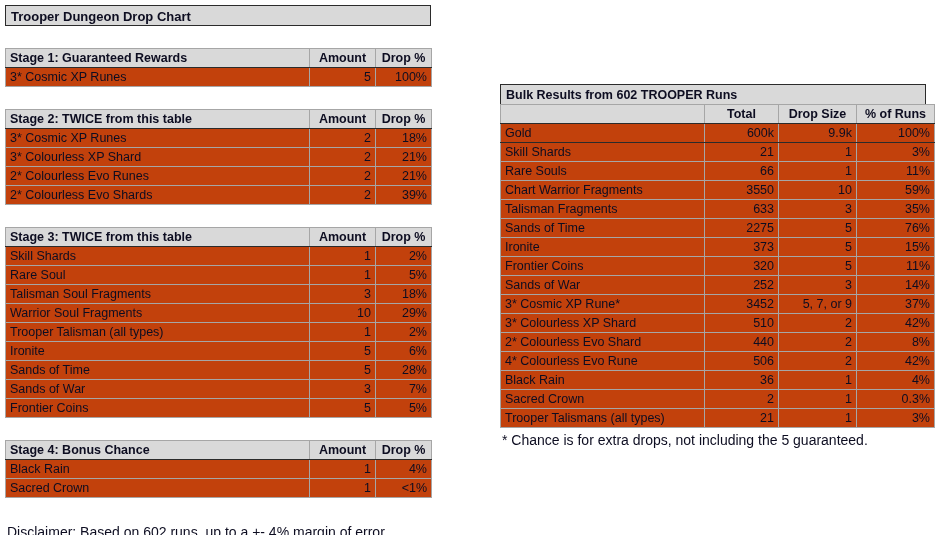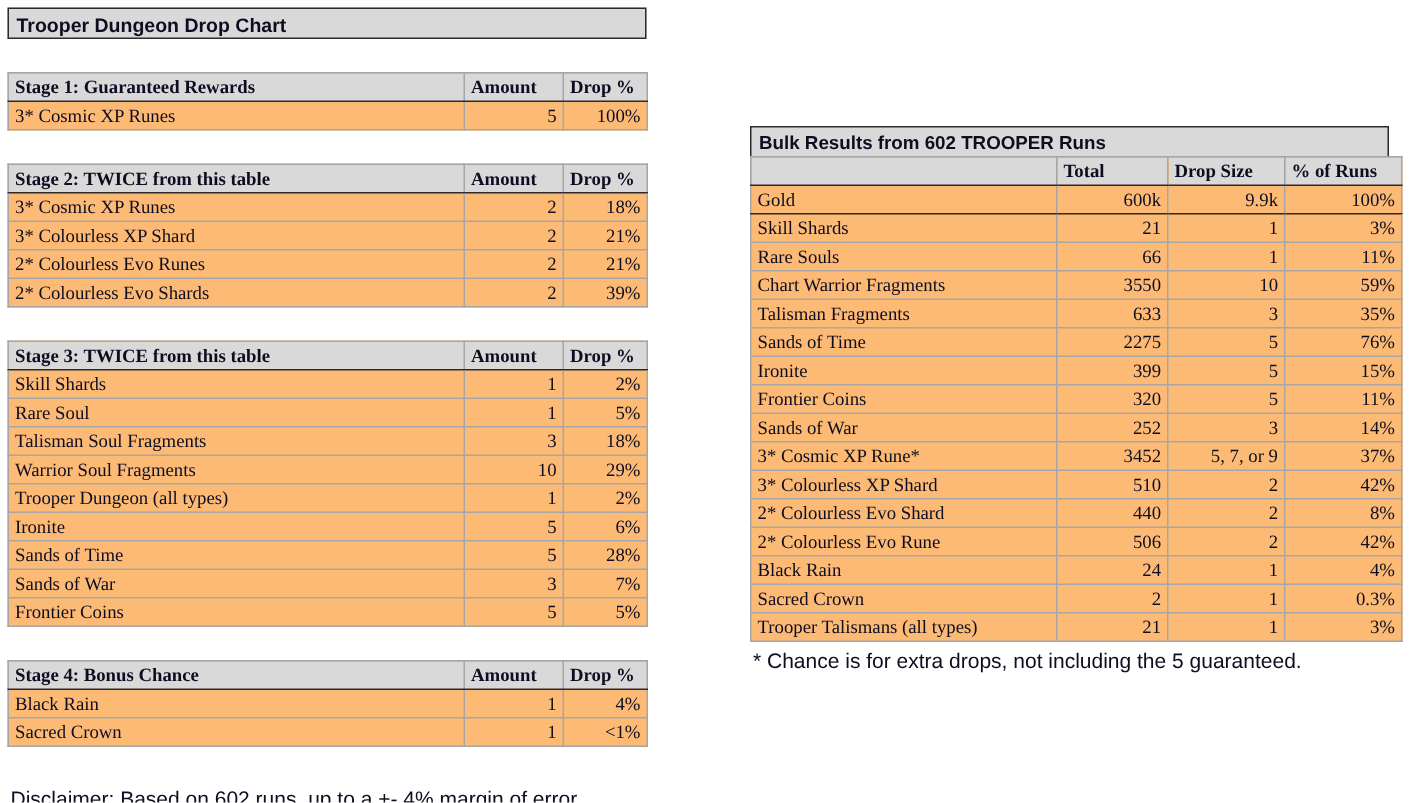--- a/index.html
+++ b/index.html
@@ -48,8 +48,7 @@
     width: 100%;
     table-layout: fixed;
     border: 1.6px solid #2b2b2b;
-    background: #fdba74;
-    font-family: Liberation Serif, serif;
+    background: #c2410c;
   }
   .tbl td, .tbl th {
     border: 1px solid #a6a6a6;

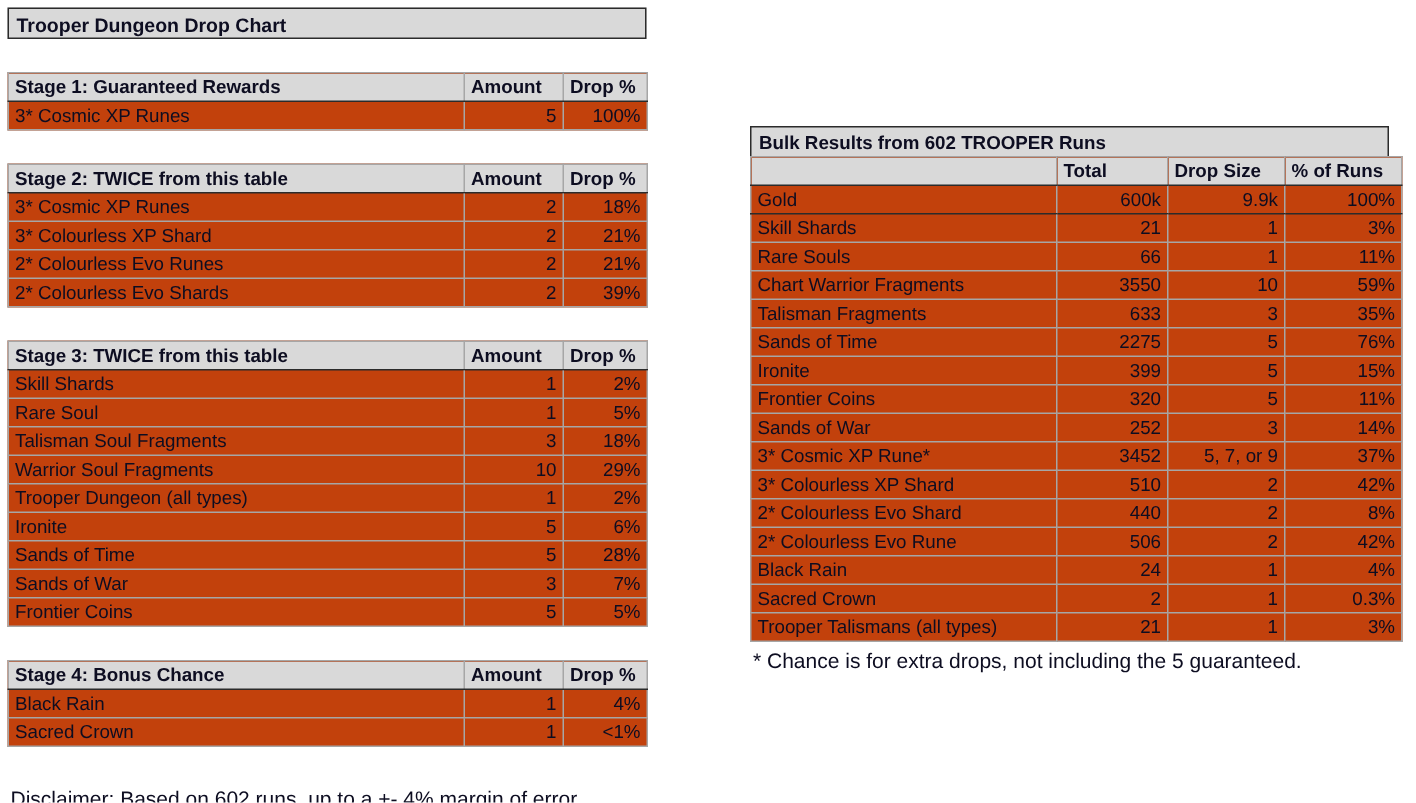--- a/index.html
+++ b/index.html
@@ -68,7 +68,7 @@
     border-bottom: 1.6px solid #2b2b2b;
   }
   .tbl .num { text-align: right; }
-  .tbl .hdr-num { text-align: left; }
+  .tbl .hdr-num { text-align: center; }
 
   
   .tbl tr.sep-below td { border-bottom: 1.6px solid #2b2b2b; }

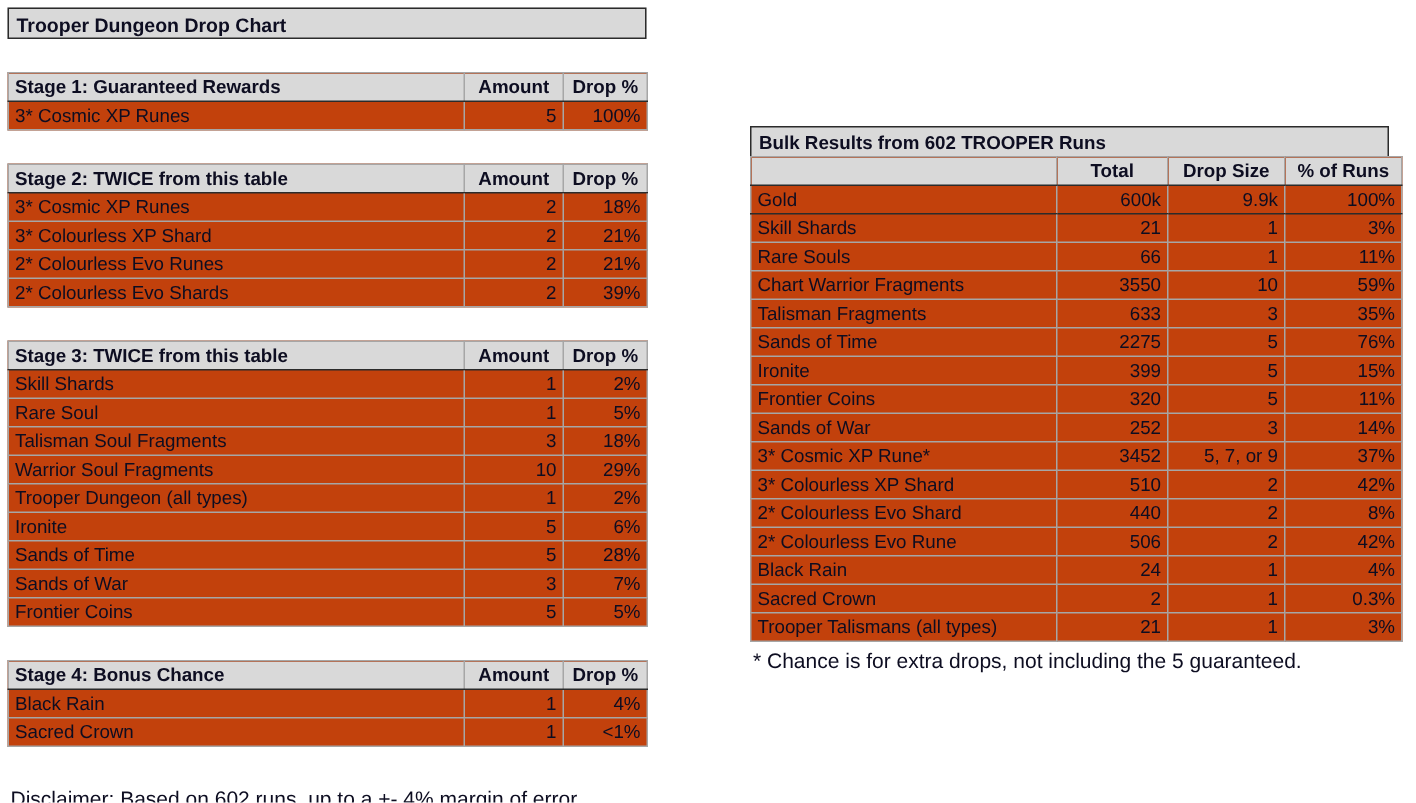--- a/index.html
+++ b/index.html
@@ -325,7 +325,7 @@
         </tr>
         <tr>
           <td>Ironite</td>
-          <td class="num">399</td>
+          <td class="num">373</td>
           <td class="num">5</td>
           <td class="num">15%</td>
         </tr>

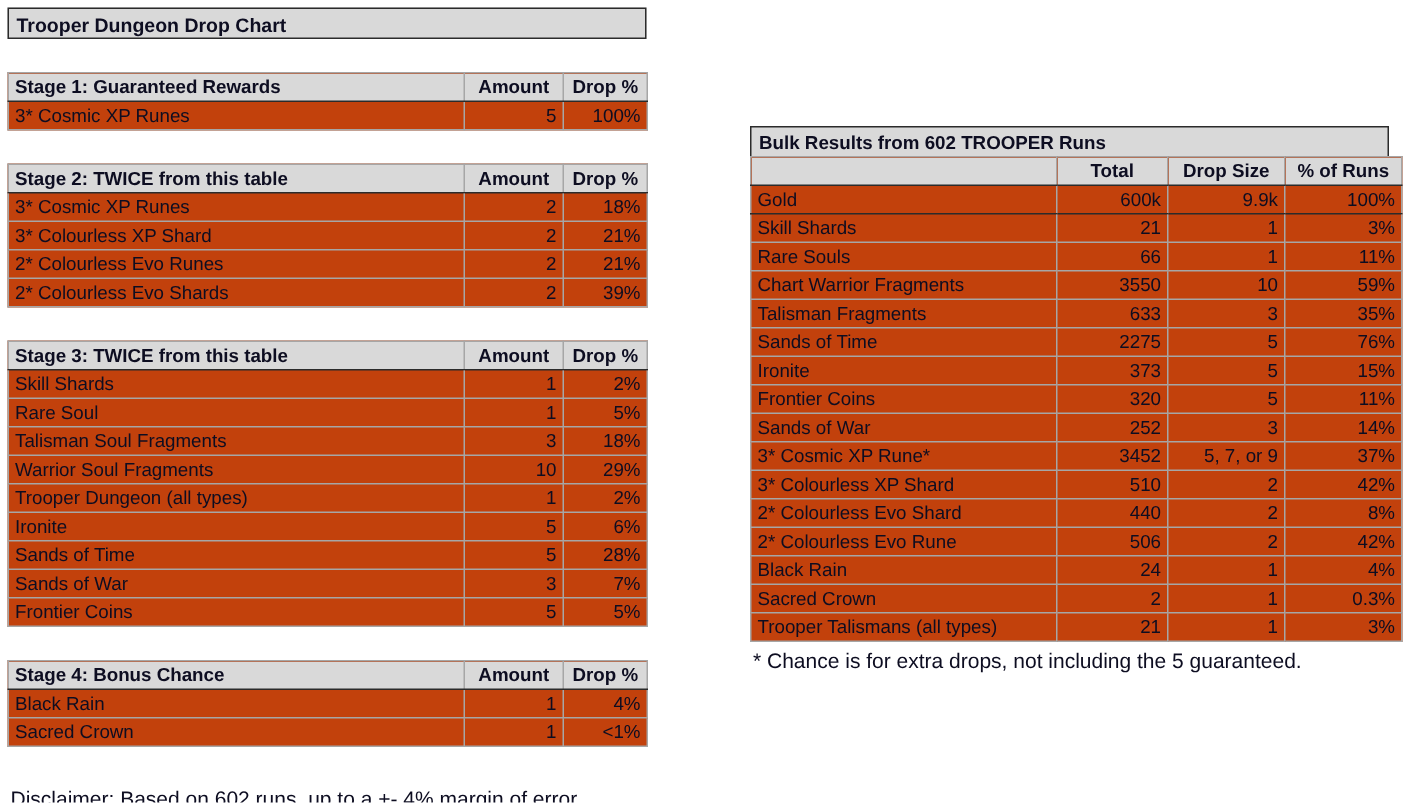--- a/index.html
+++ b/index.html
@@ -209,7 +209,7 @@
             <td class="num">29%</td>
           </tr>
           <tr>
-            <td>Trooper Dungeon (all types)</td>
+            <td>Trooper Talisman (all types)</td>
             <td class="num">1</td>
             <td class="num">2%</td>
           </tr>

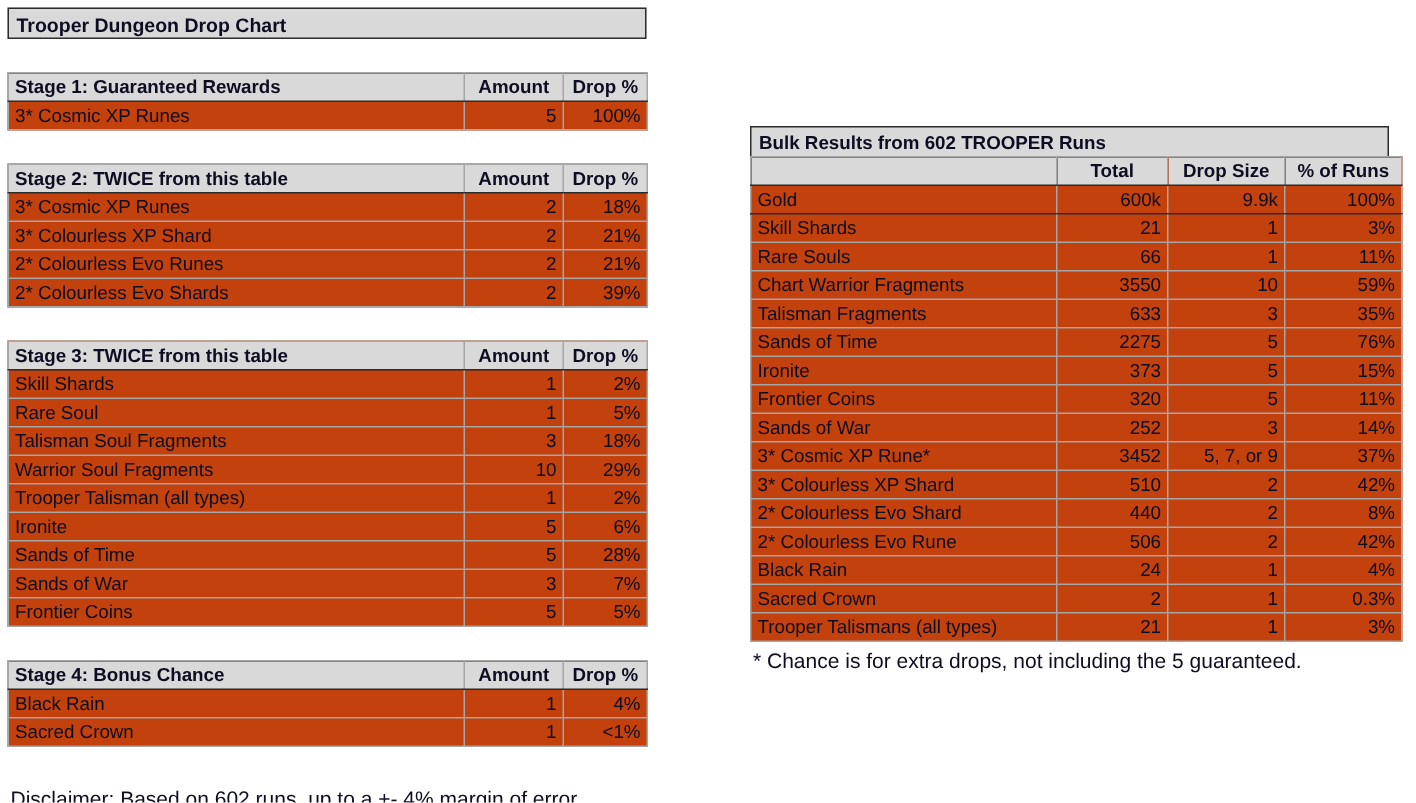--- a/index.html
+++ b/index.html
@@ -360,7 +360,7 @@
           <td class="num">8%</td>
         </tr>
         <tr>
-          <td>2* Colourless Evo Rune</td>
+          <td>4* Colourless Evo Rune</td>
           <td class="num">506</td>
           <td class="num">2</td>
           <td class="num">42%</td>

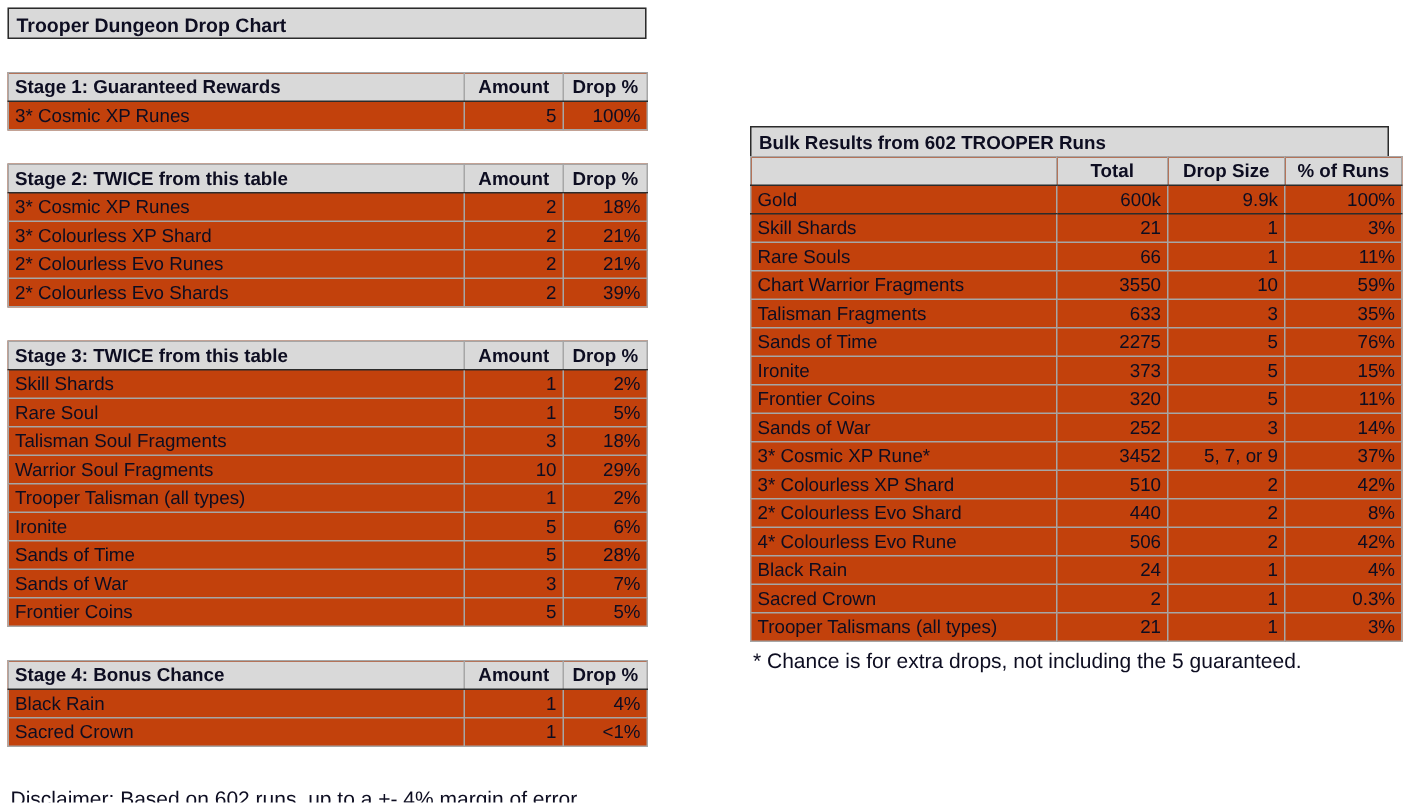--- a/index.html
+++ b/index.html
@@ -367,7 +367,7 @@
         </tr>
         <tr>
           <td>Black Rain</td>
-          <td class="num">24</td>
+          <td class="num">36</td>
           <td class="num">1</td>
           <td class="num">4%</td>
         </tr>

